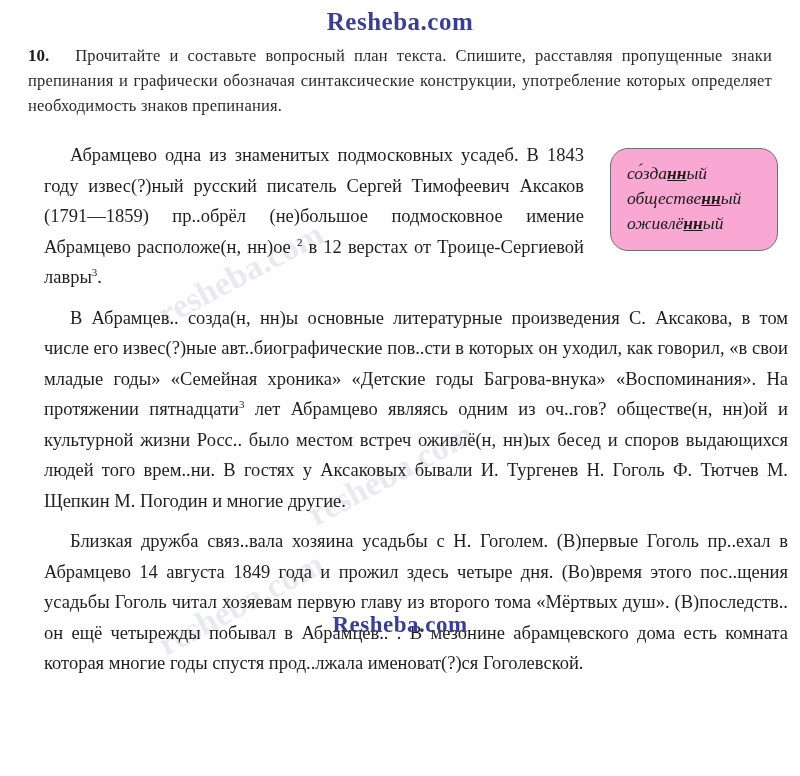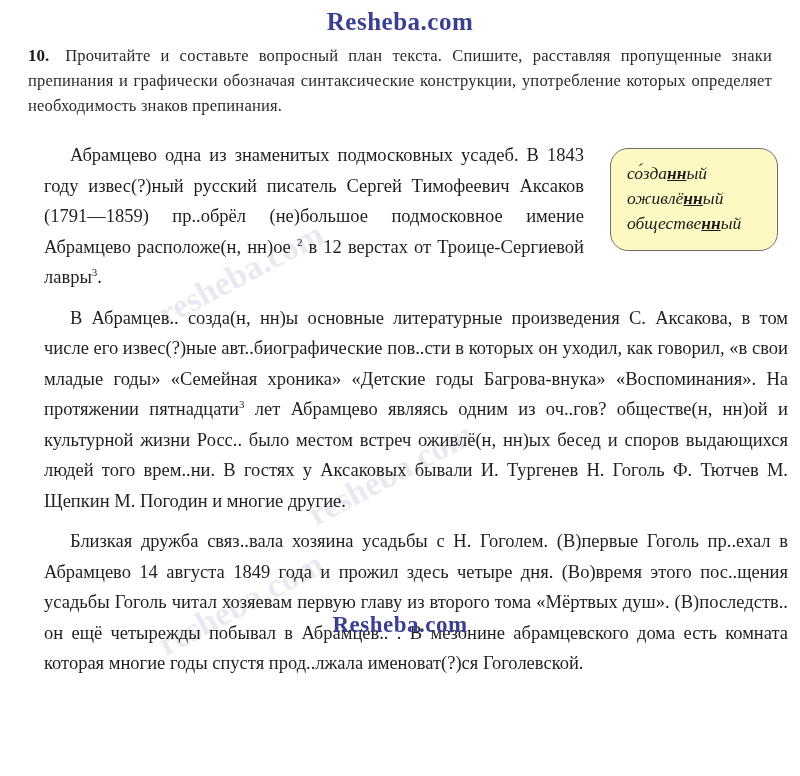--- a/index.html
+++ b/index.html
@@ -80,7 +80,7 @@
     font-weight: bold;
     font-size: 17px;
     color: #1b1b1b;
-    margin-right: 16px;
+    margin-right: 26px;
   }
   .ex-head-text {
     letter-spacing: 0.2px;

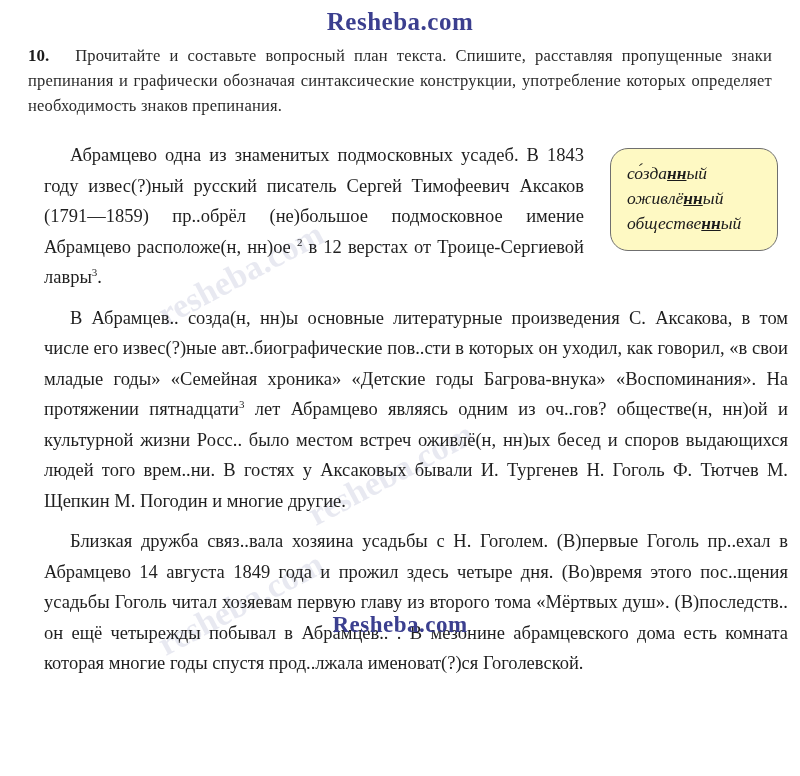--- a/index.html
+++ b/index.html
@@ -123,7 +123,7 @@
     border-radius: 18px;
     padding: 12px 14px 14px 16px;
     box-sizing: border-box;
-    background: #fef9c3;
+    background: #f9a8d4;
   }
   .side-box .line {
     font-family: "Liberation Serif", serif;

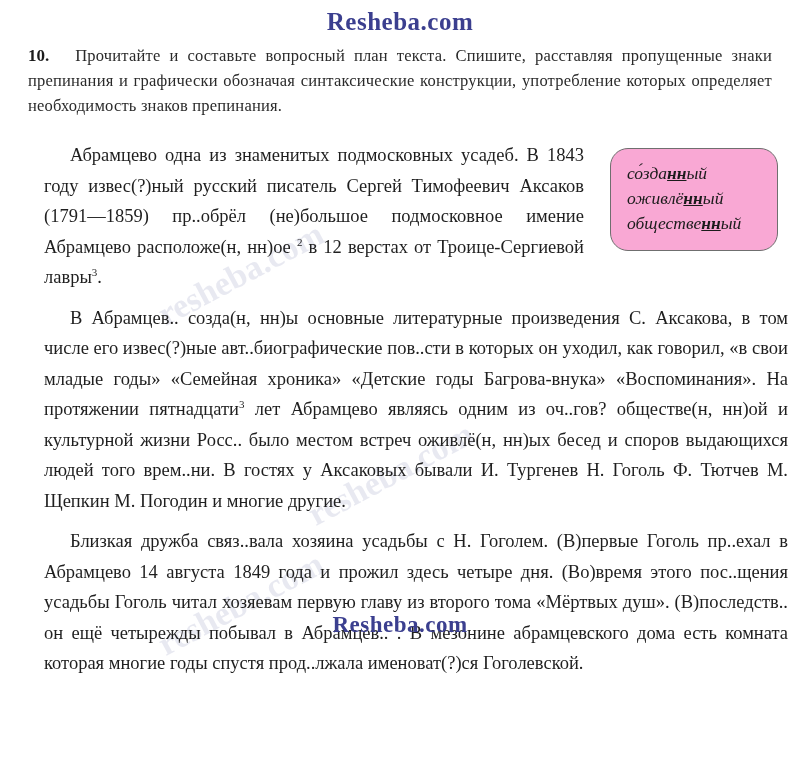--- a/index.html
+++ b/index.html
@@ -164,10 +164,10 @@
       со<span class="u">́</span>зда<span class="u b">нн</span>ый
     </div>
     <div class="line">
-      оживлё<span class="u b">нн</span>ый
+      обществе<span class="u b">нн</span>ый
     </div>
     <div class="line">
-      обществе<span class="u b">нн</span>ый
+      оживлё<span class="u b">нн</span>ый
     </div>
   </div>
 

